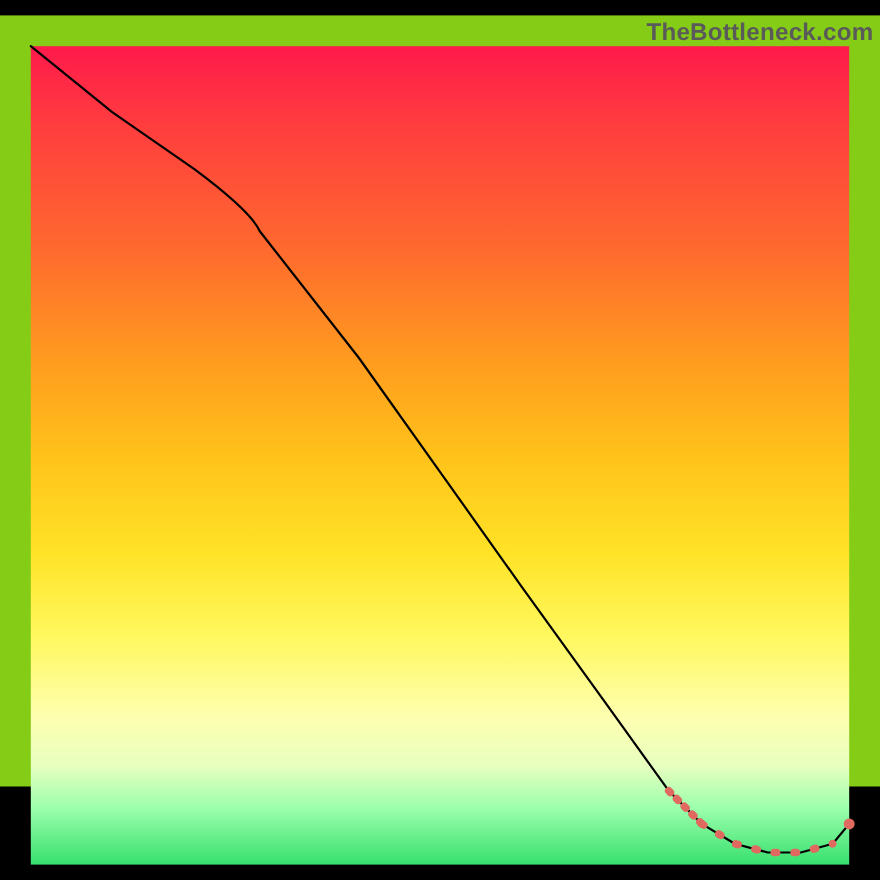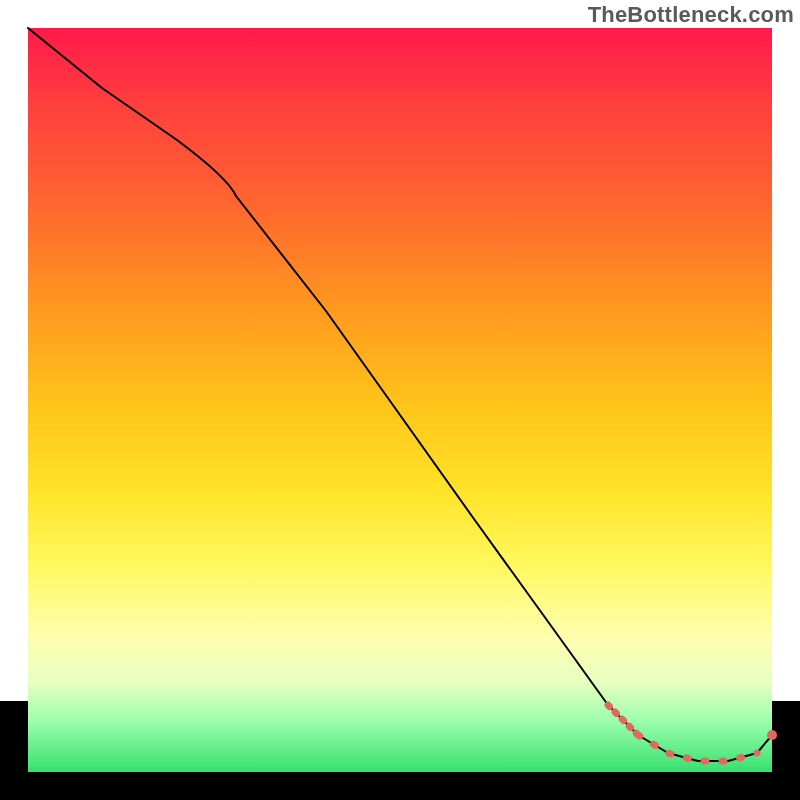--- a/index.html
+++ b/index.html
@@ -15,7 +15,8 @@
     position: relative;
     width: 800px;
     height: 701px;
-    background: #ffffff;
+    background: #84cc16;
+    margin-top: 14px;
   }
   .watermark {
     position: absolute;

